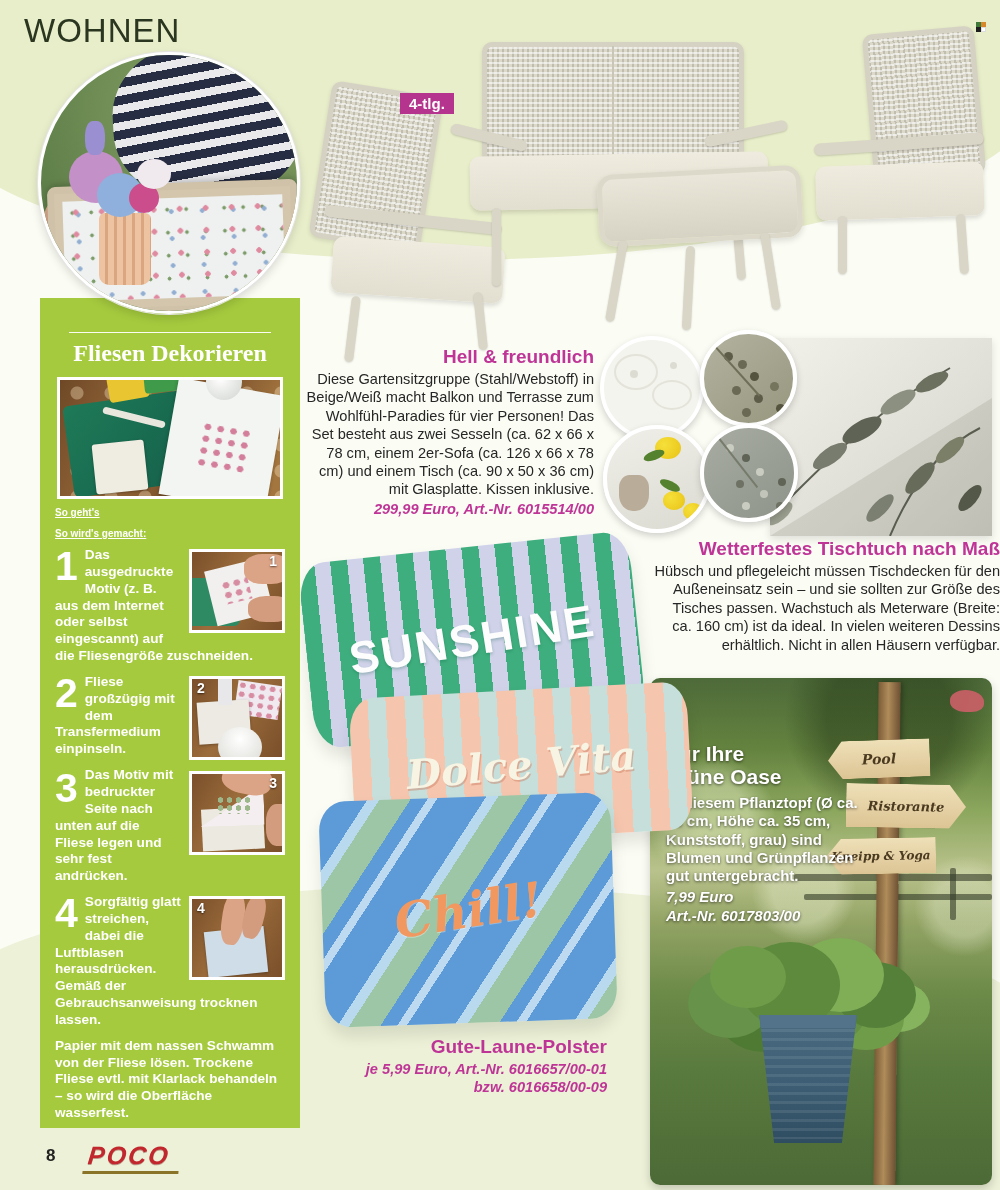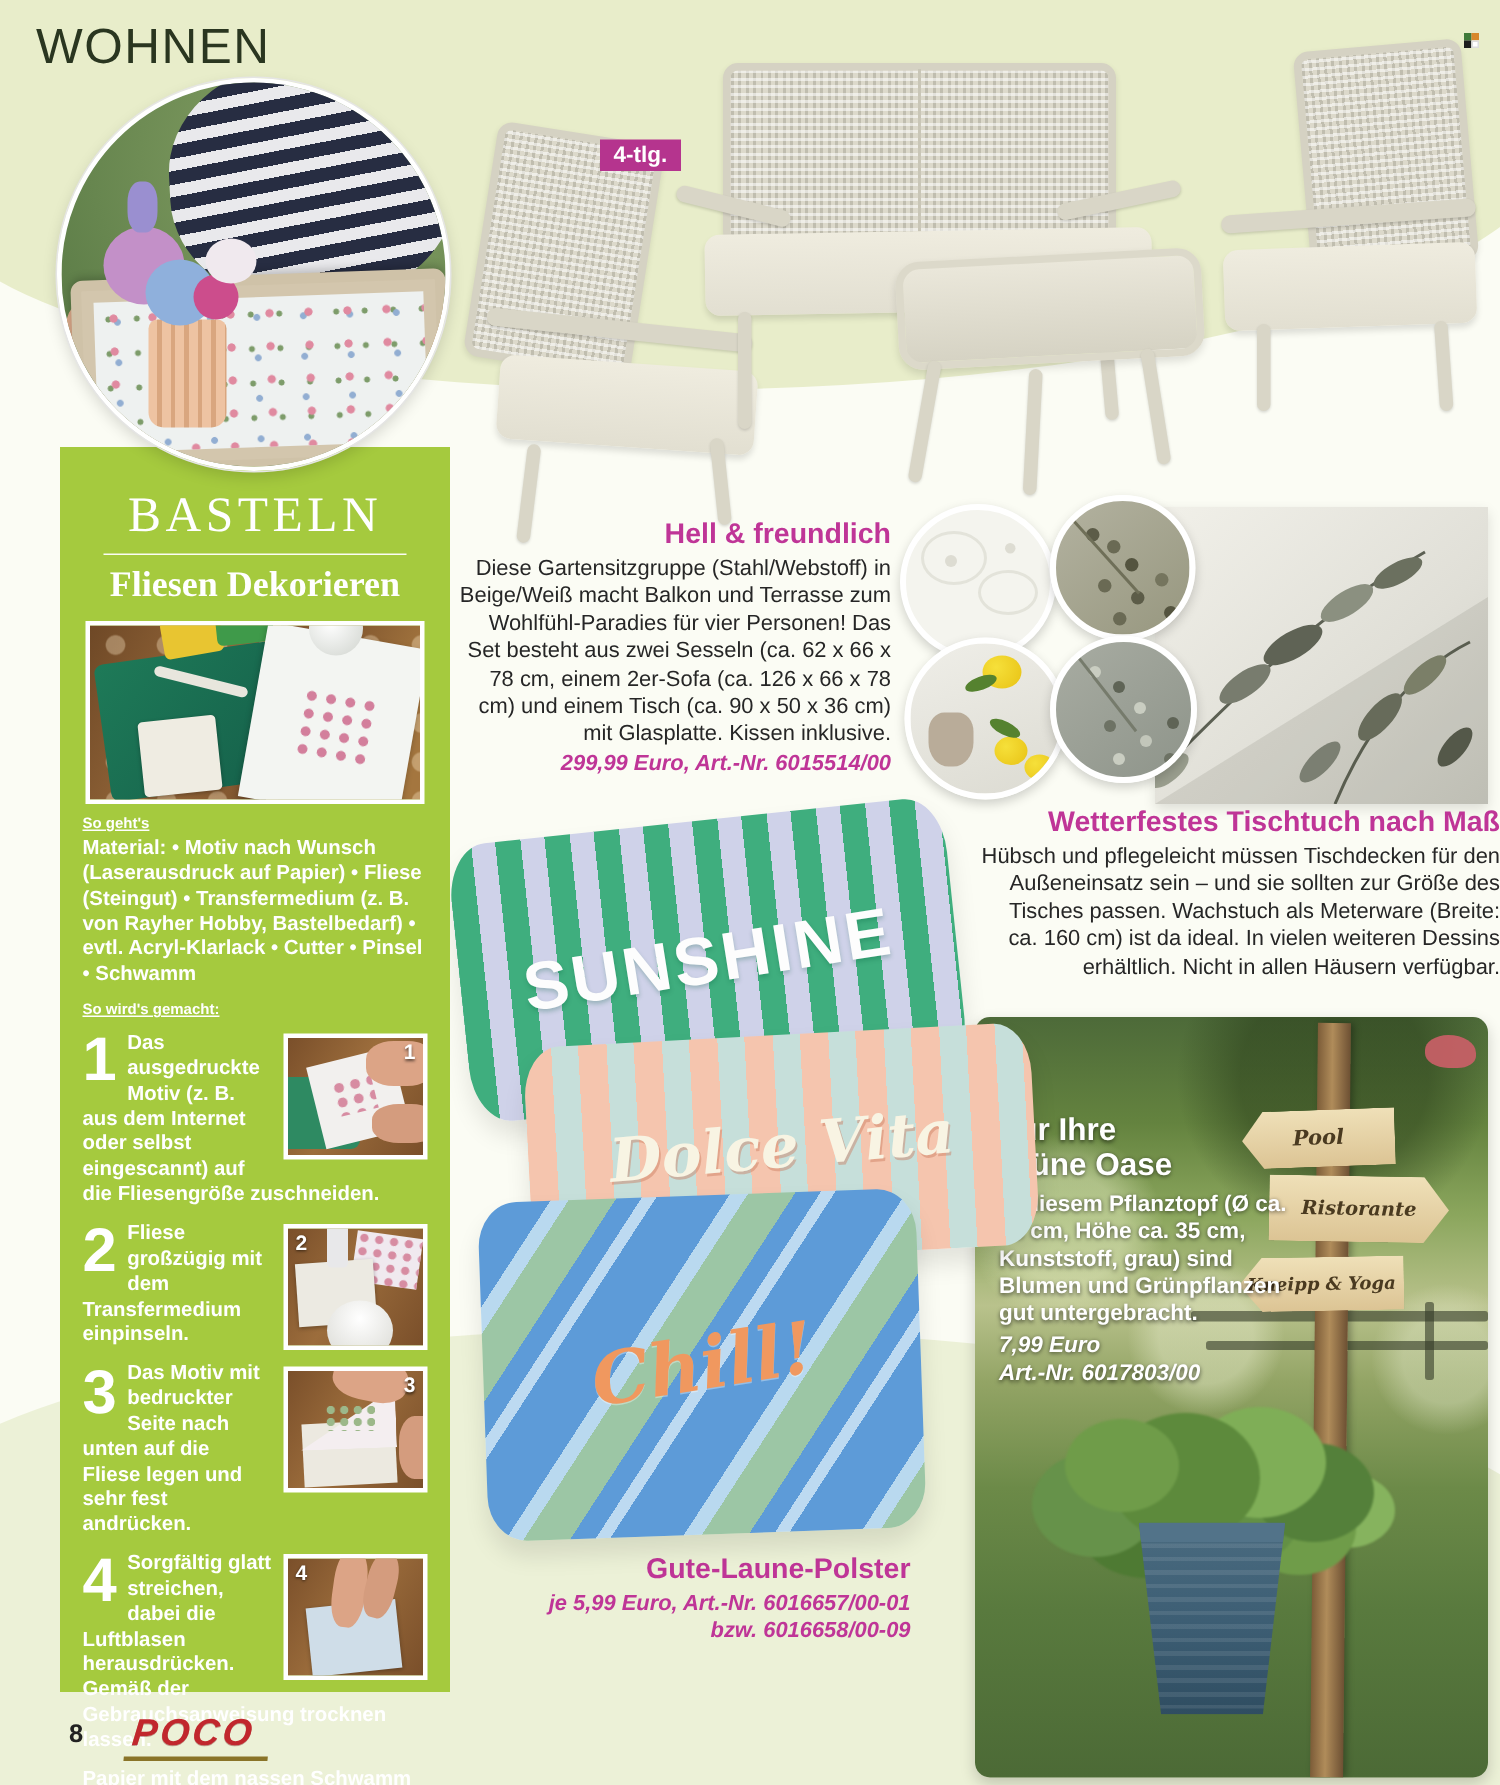--- a/index.html
+++ b/index.html
@@ -152,7 +152,6 @@
 
   <aside class="sidebar">
     <div class="sb-content">
-      <h2 class="sb-title">BASTELN</h2>
       <div class="sb-rule"></div>
       <h3 class="sb-sub">Fliesen Dekorieren</h3>
 

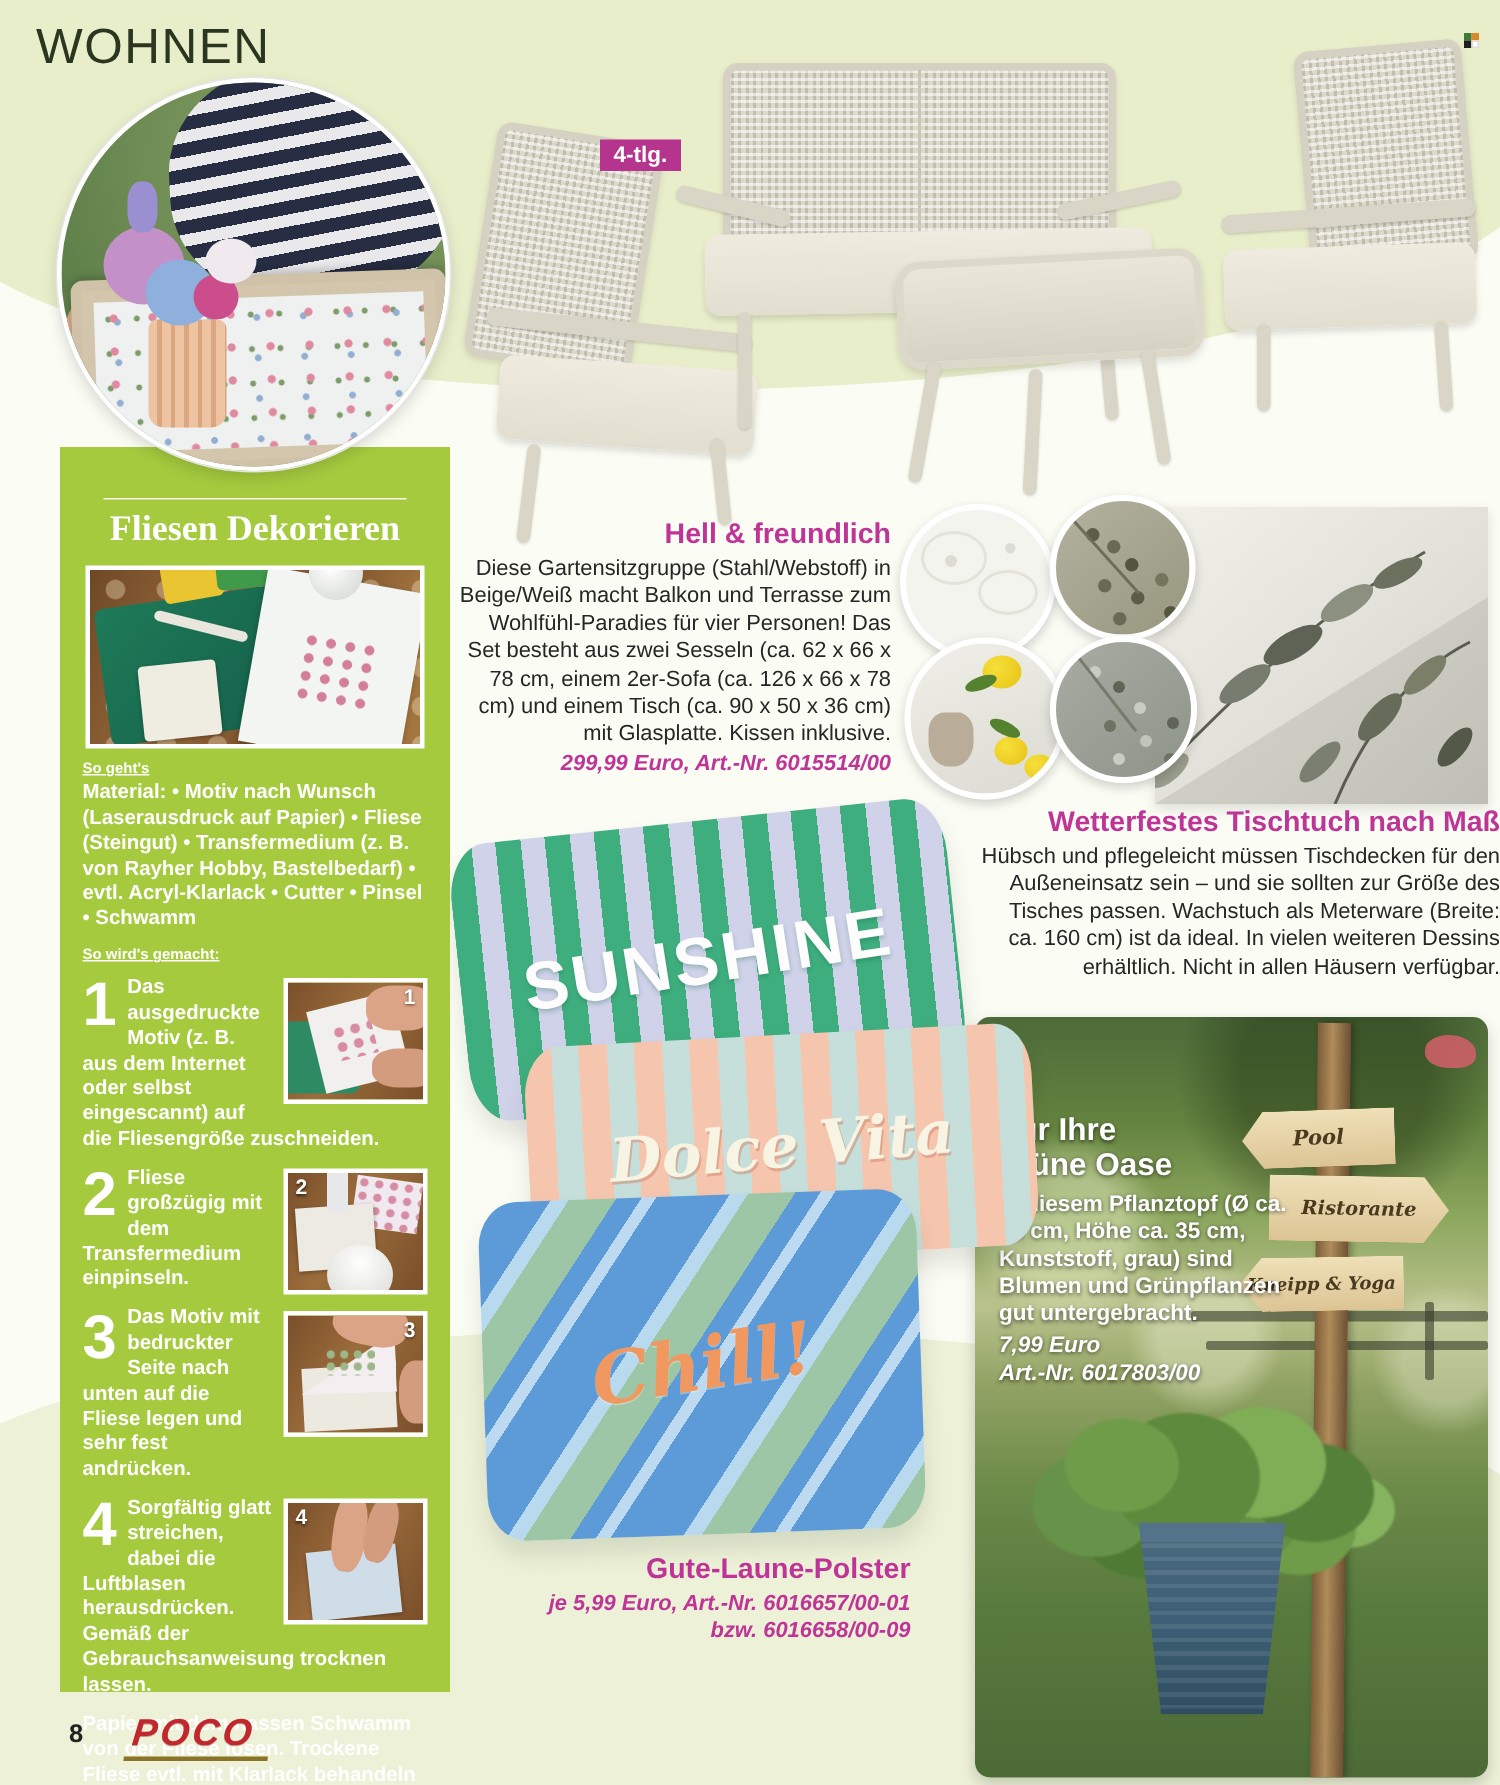--- a/index.html
+++ b/index.html
@@ -168,7 +168,6 @@
       </div>
 
       <p class="sb-h">So geht's</p>
-      <p class="sb-mat">Material: • Motiv nach Wunsch (Laserausdruck auf Papier) • Fliese (Steingut) • Transfermedium (z. B. von Rayher Hobby, Bastelbedarf) • evtl. Acryl-Klarlack • Cutter • Pinsel • Schwamm</p>
       <p class="sb-h" style="margin-top:10px">So wird's gemacht:</p>
 
       <div class="step-wrap">

